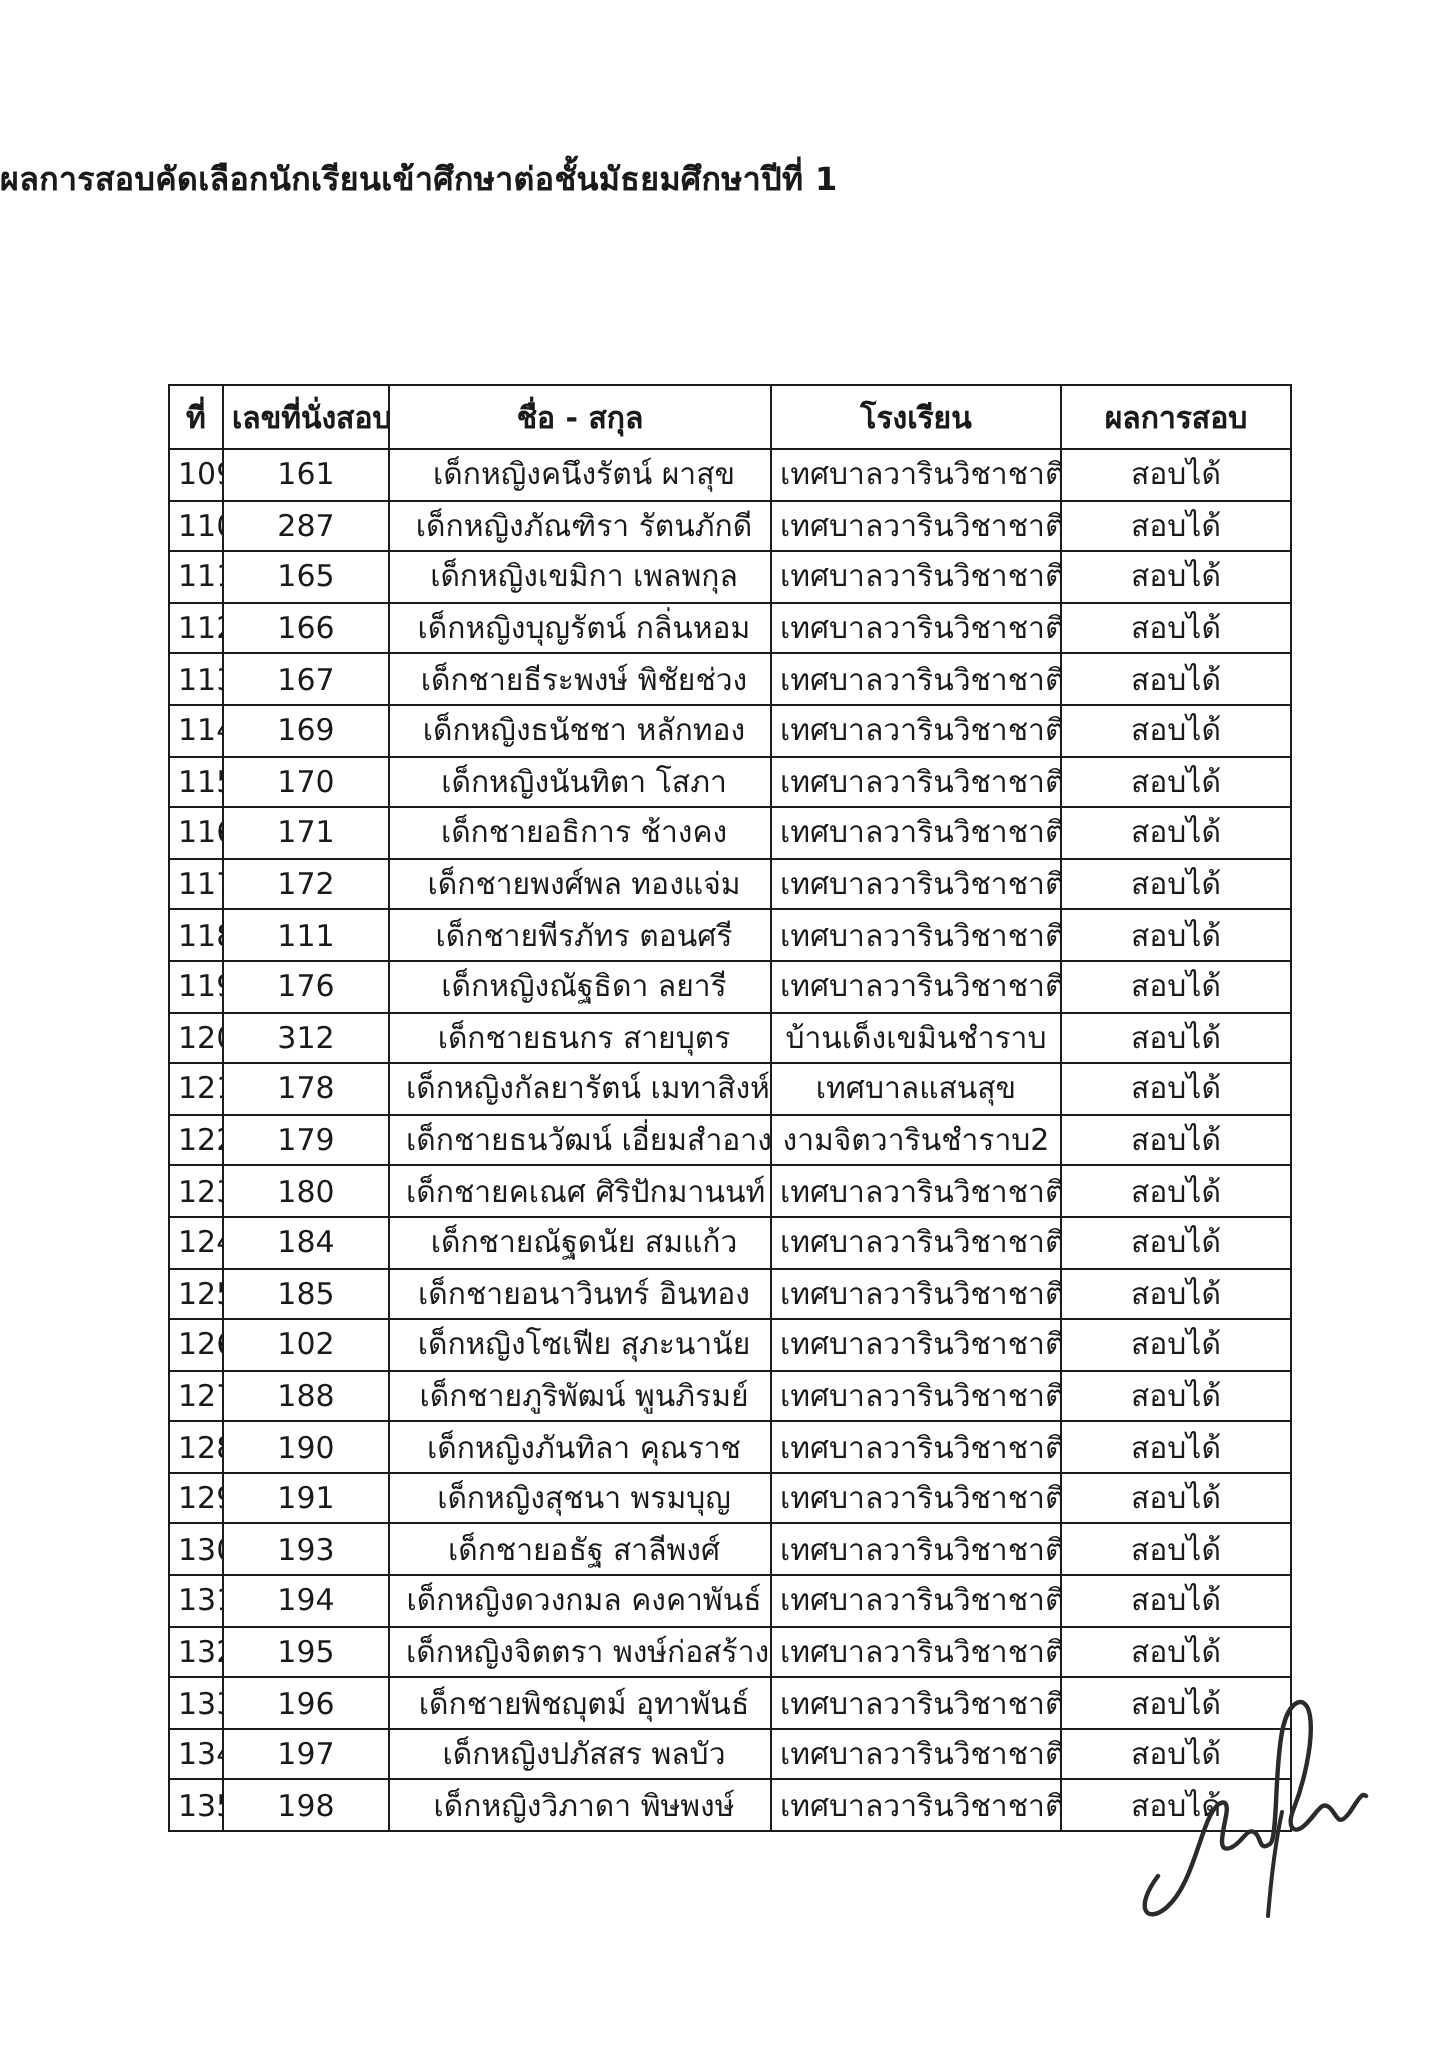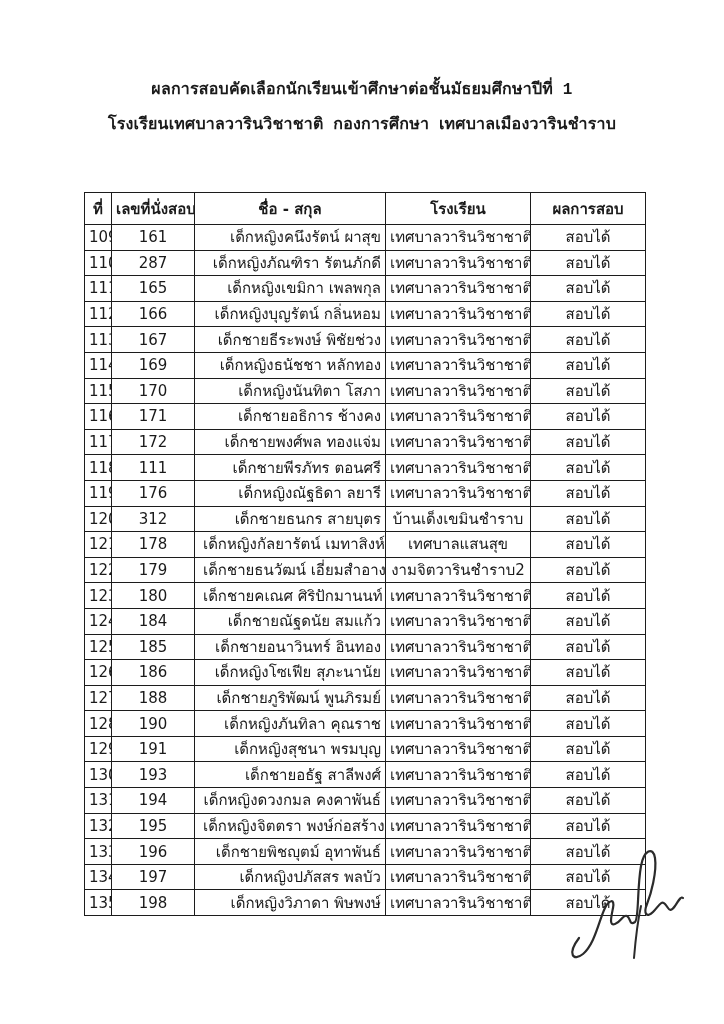--- a/index.html
+++ b/index.html
@@ -21,8 +21,6 @@
     top: 82px;
     left: 0;
     width: 100%;
-    text-align: center;
-    font-family: Liberation Mono, monospace;
   }
   .doc-header .title-line {
     font-size: 16px;

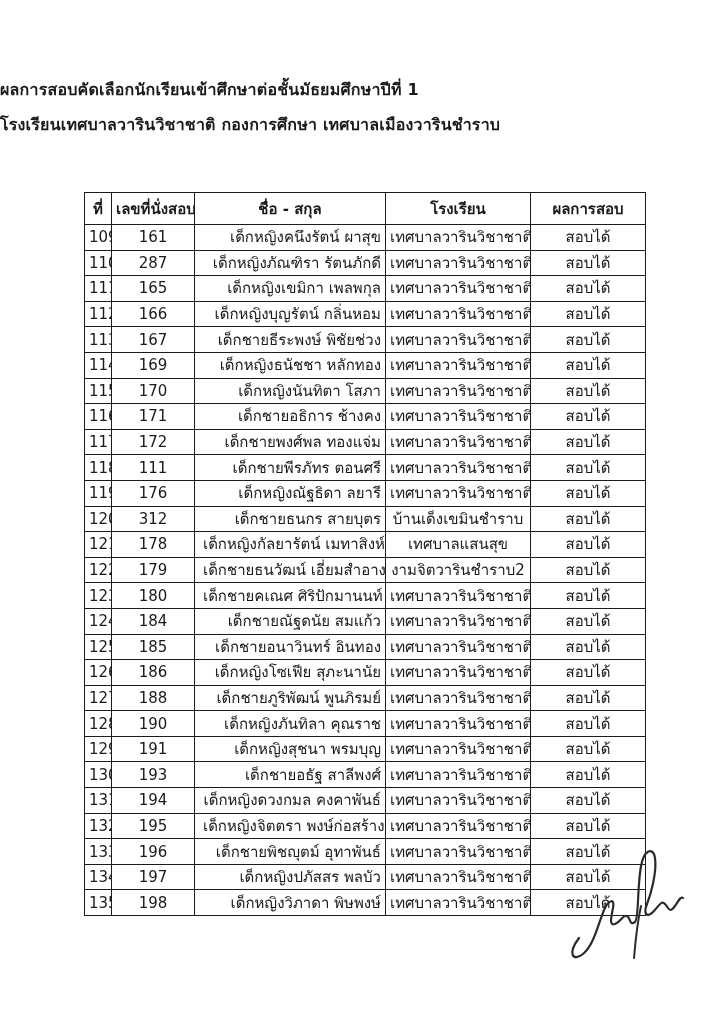--- a/index.html
+++ b/index.html
@@ -83,7 +83,6 @@
 
   <div class="doc-header">
     <div class="title-line">ผลการสอบคัดเลือกนักเรียนเข้าศึกษาต่อชั้นมัธยมศึกษาปีที่ 1</div>
-    <div class="title-line">โรงเรียนเทศบาลวารินวิชาชาติ  กองการศึกษา เทศบาลเมืองวารินชำราบ</div>
   </div>
 
   <table class="results">

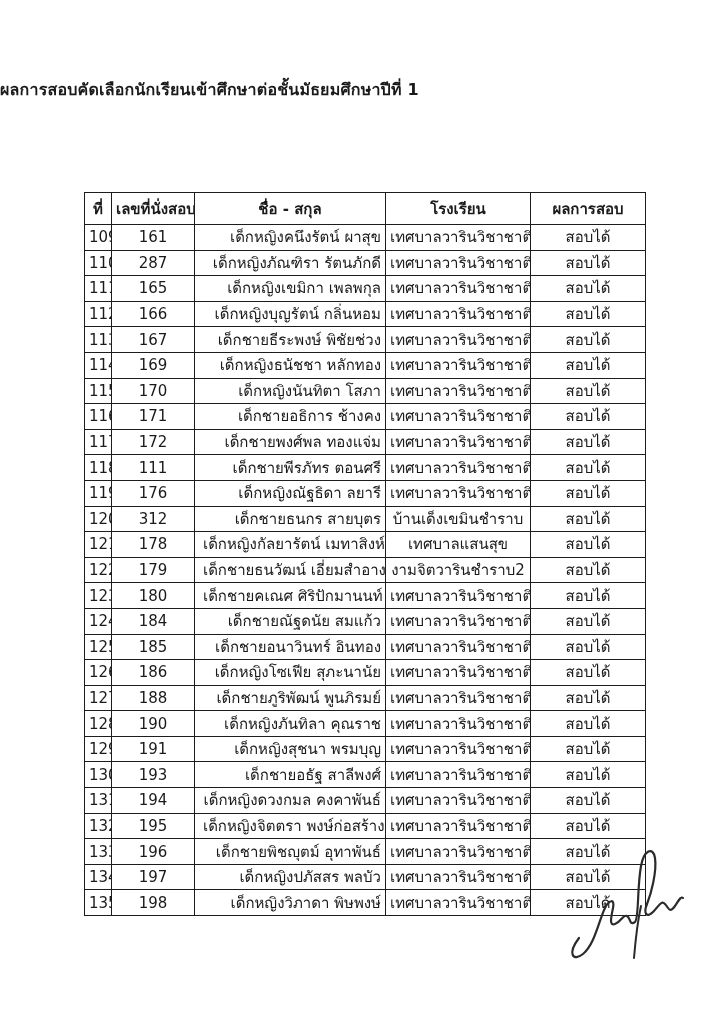--- a/index.html
+++ b/index.html
@@ -55,7 +55,7 @@
     font-weight: normal;
   }
   table.results td.name-cell {
-    text-align: right;
+    text-align: center;
     padding-left: 8px;
   }
   col.c-no     { width: 27px; }

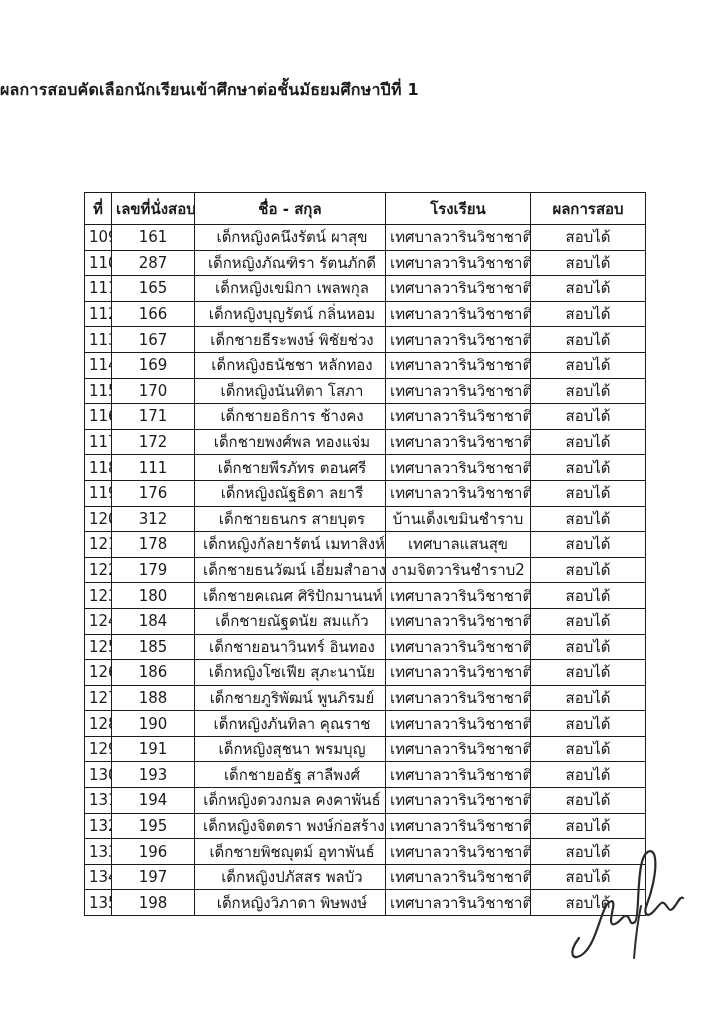--- a/index.html
+++ b/index.html
@@ -224,7 +224,7 @@
         </tr>
         <tr>
           <td>126</td>
-          <td>186</td>
+          <td>102</td>
           <td class="name-cell">เด็กหญิงโซเฟีย  สุภะนานัย</td>
           <td>เทศบาลวารินวิชาชาติ</td>
           <td>สอบได้</td>

